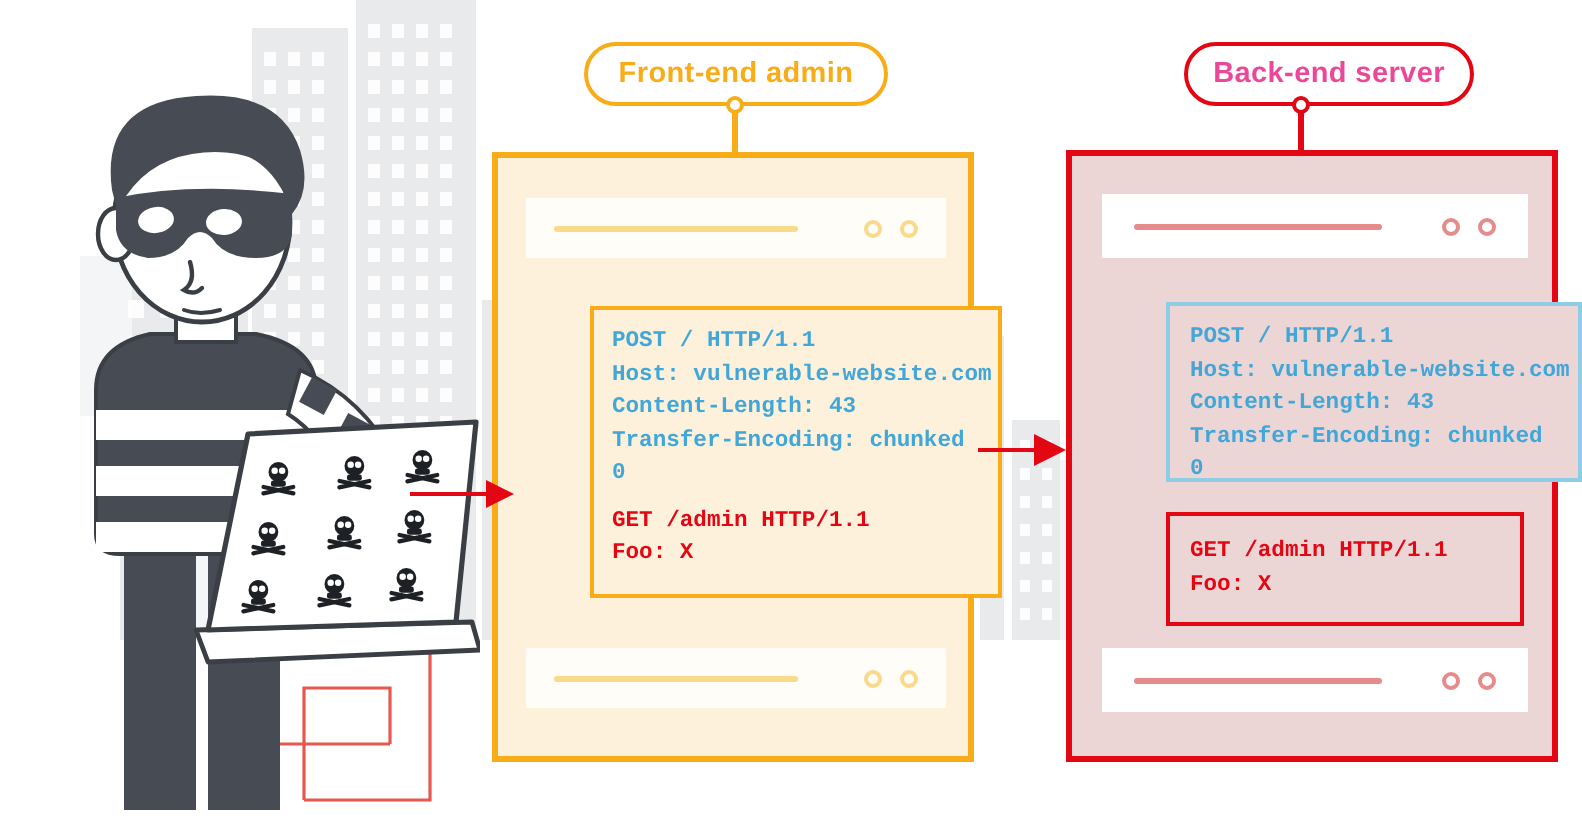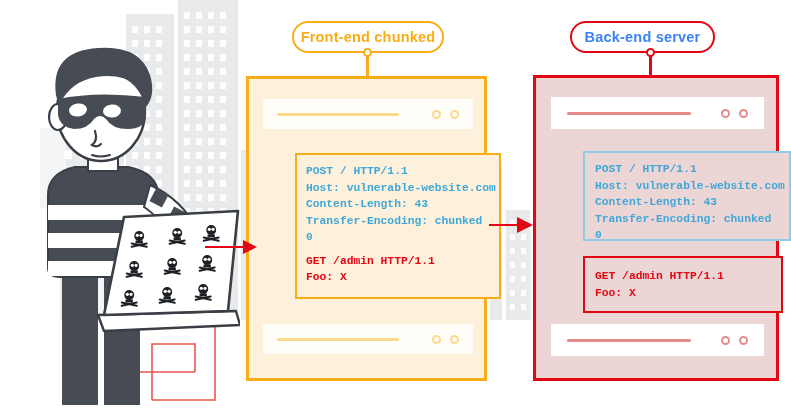--- a/index.html
+++ b/index.html
@@ -536,7 +536,7 @@
     </g>
   </svg>
 
-  <div class="pill front">Front-end chunked</div>
+  <div class="pill front">Front-end admin</div>
   <div class="stem front"></div>
   <div class="knob front"></div>
 

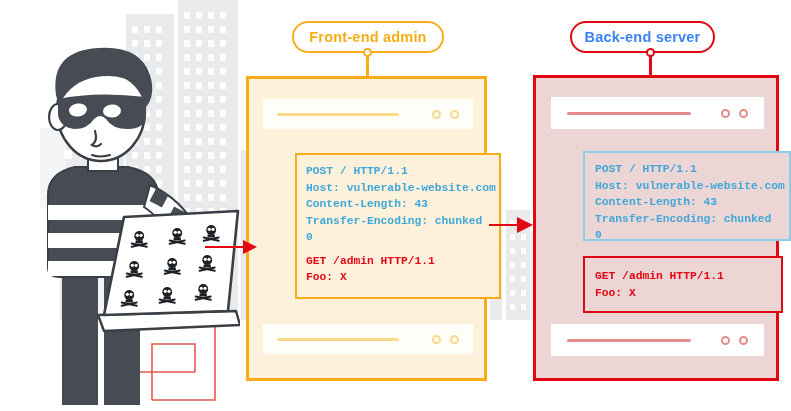--- a/index.html
+++ b/index.html
@@ -44,7 +44,7 @@
     white-space:nowrap;
   }
   .pill.front{left:292px;top:21px;width:152px;border:2.5px solid #f8ad18;color:#f8ad18;}
-  .pill.back{left:570px;top:21px;width:145px;border:2.5px solid #e30613;color:#3b82f6;}
+  .pill.back{left:592px;top:21px;width:145px;border:2.5px solid #e30613;color:#ec4899;}
 
   
   .stem{position:absolute;z-index:3;width:2.5px;}

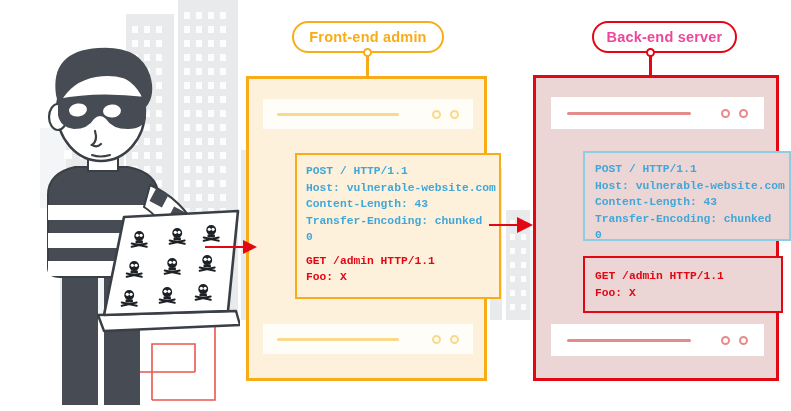--- a/index.html
+++ b/index.html
@@ -99,7 +99,7 @@
     padding:8px 0 0 10px;
   }
   #back-code-smuggled{
-    left:17px;top:178px;width:200px;height:57px;
+    left:17px;top:178px;width:179px;height:57px;
     border:2.5px solid #e30613;background:#ecd5d5;
     padding:10px 0 0 10px;
   }

